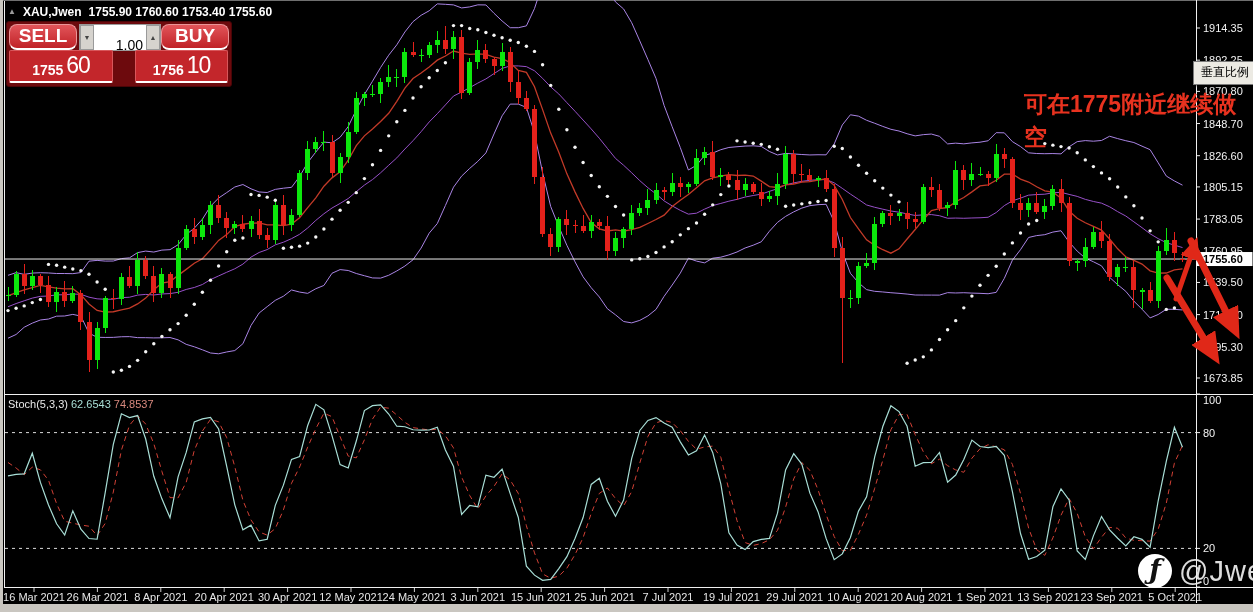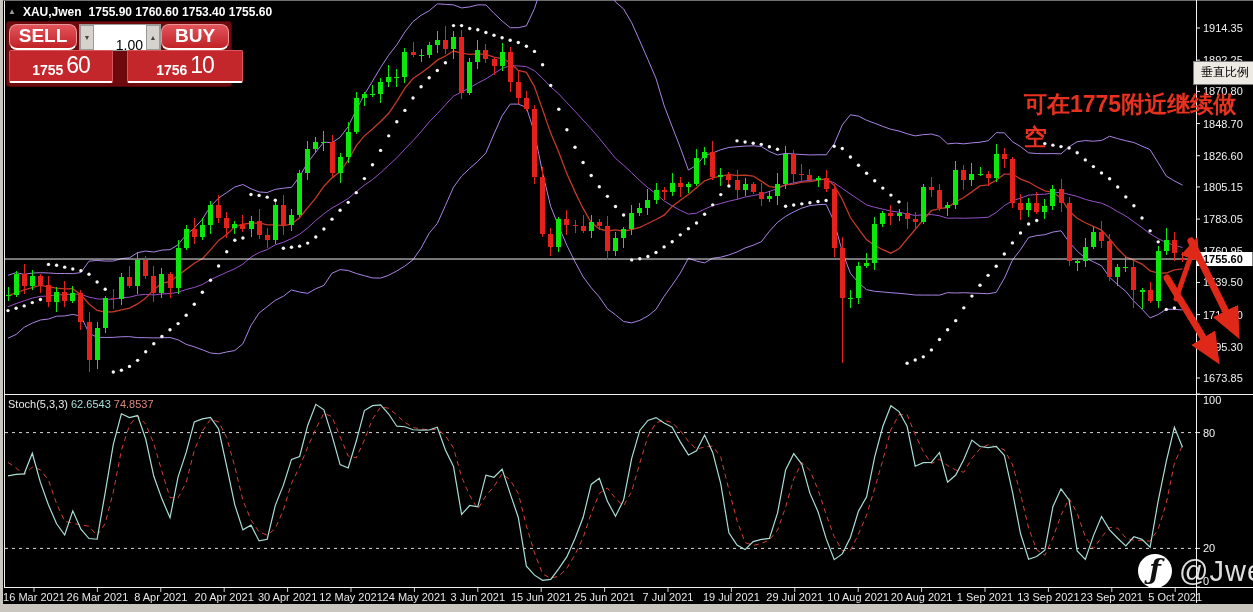--- a/index.html
+++ b/index.html
@@ -27,7 +27,7 @@
             border-bottom:2px solid #fff;border-radius:2px;color:#fff;display:flex;align-items:flex-end;
             justify-content:center;gap:3px;padding-bottom:1px;box-sizing:border-box;}
   #bid-block{left:2px;width:104px;}
-  #ask-block{left:120px;width:116px;align-items:flex-end;}
+  #ask-block{left:128px;width:93px;align-items:flex-end;}
   .px-small{font-size:14px;font-weight:bold;line-height:20px;}
   .px-big{font-size:23px;font-weight:normal;line-height:29px;letter-spacing:-1px;}
   

